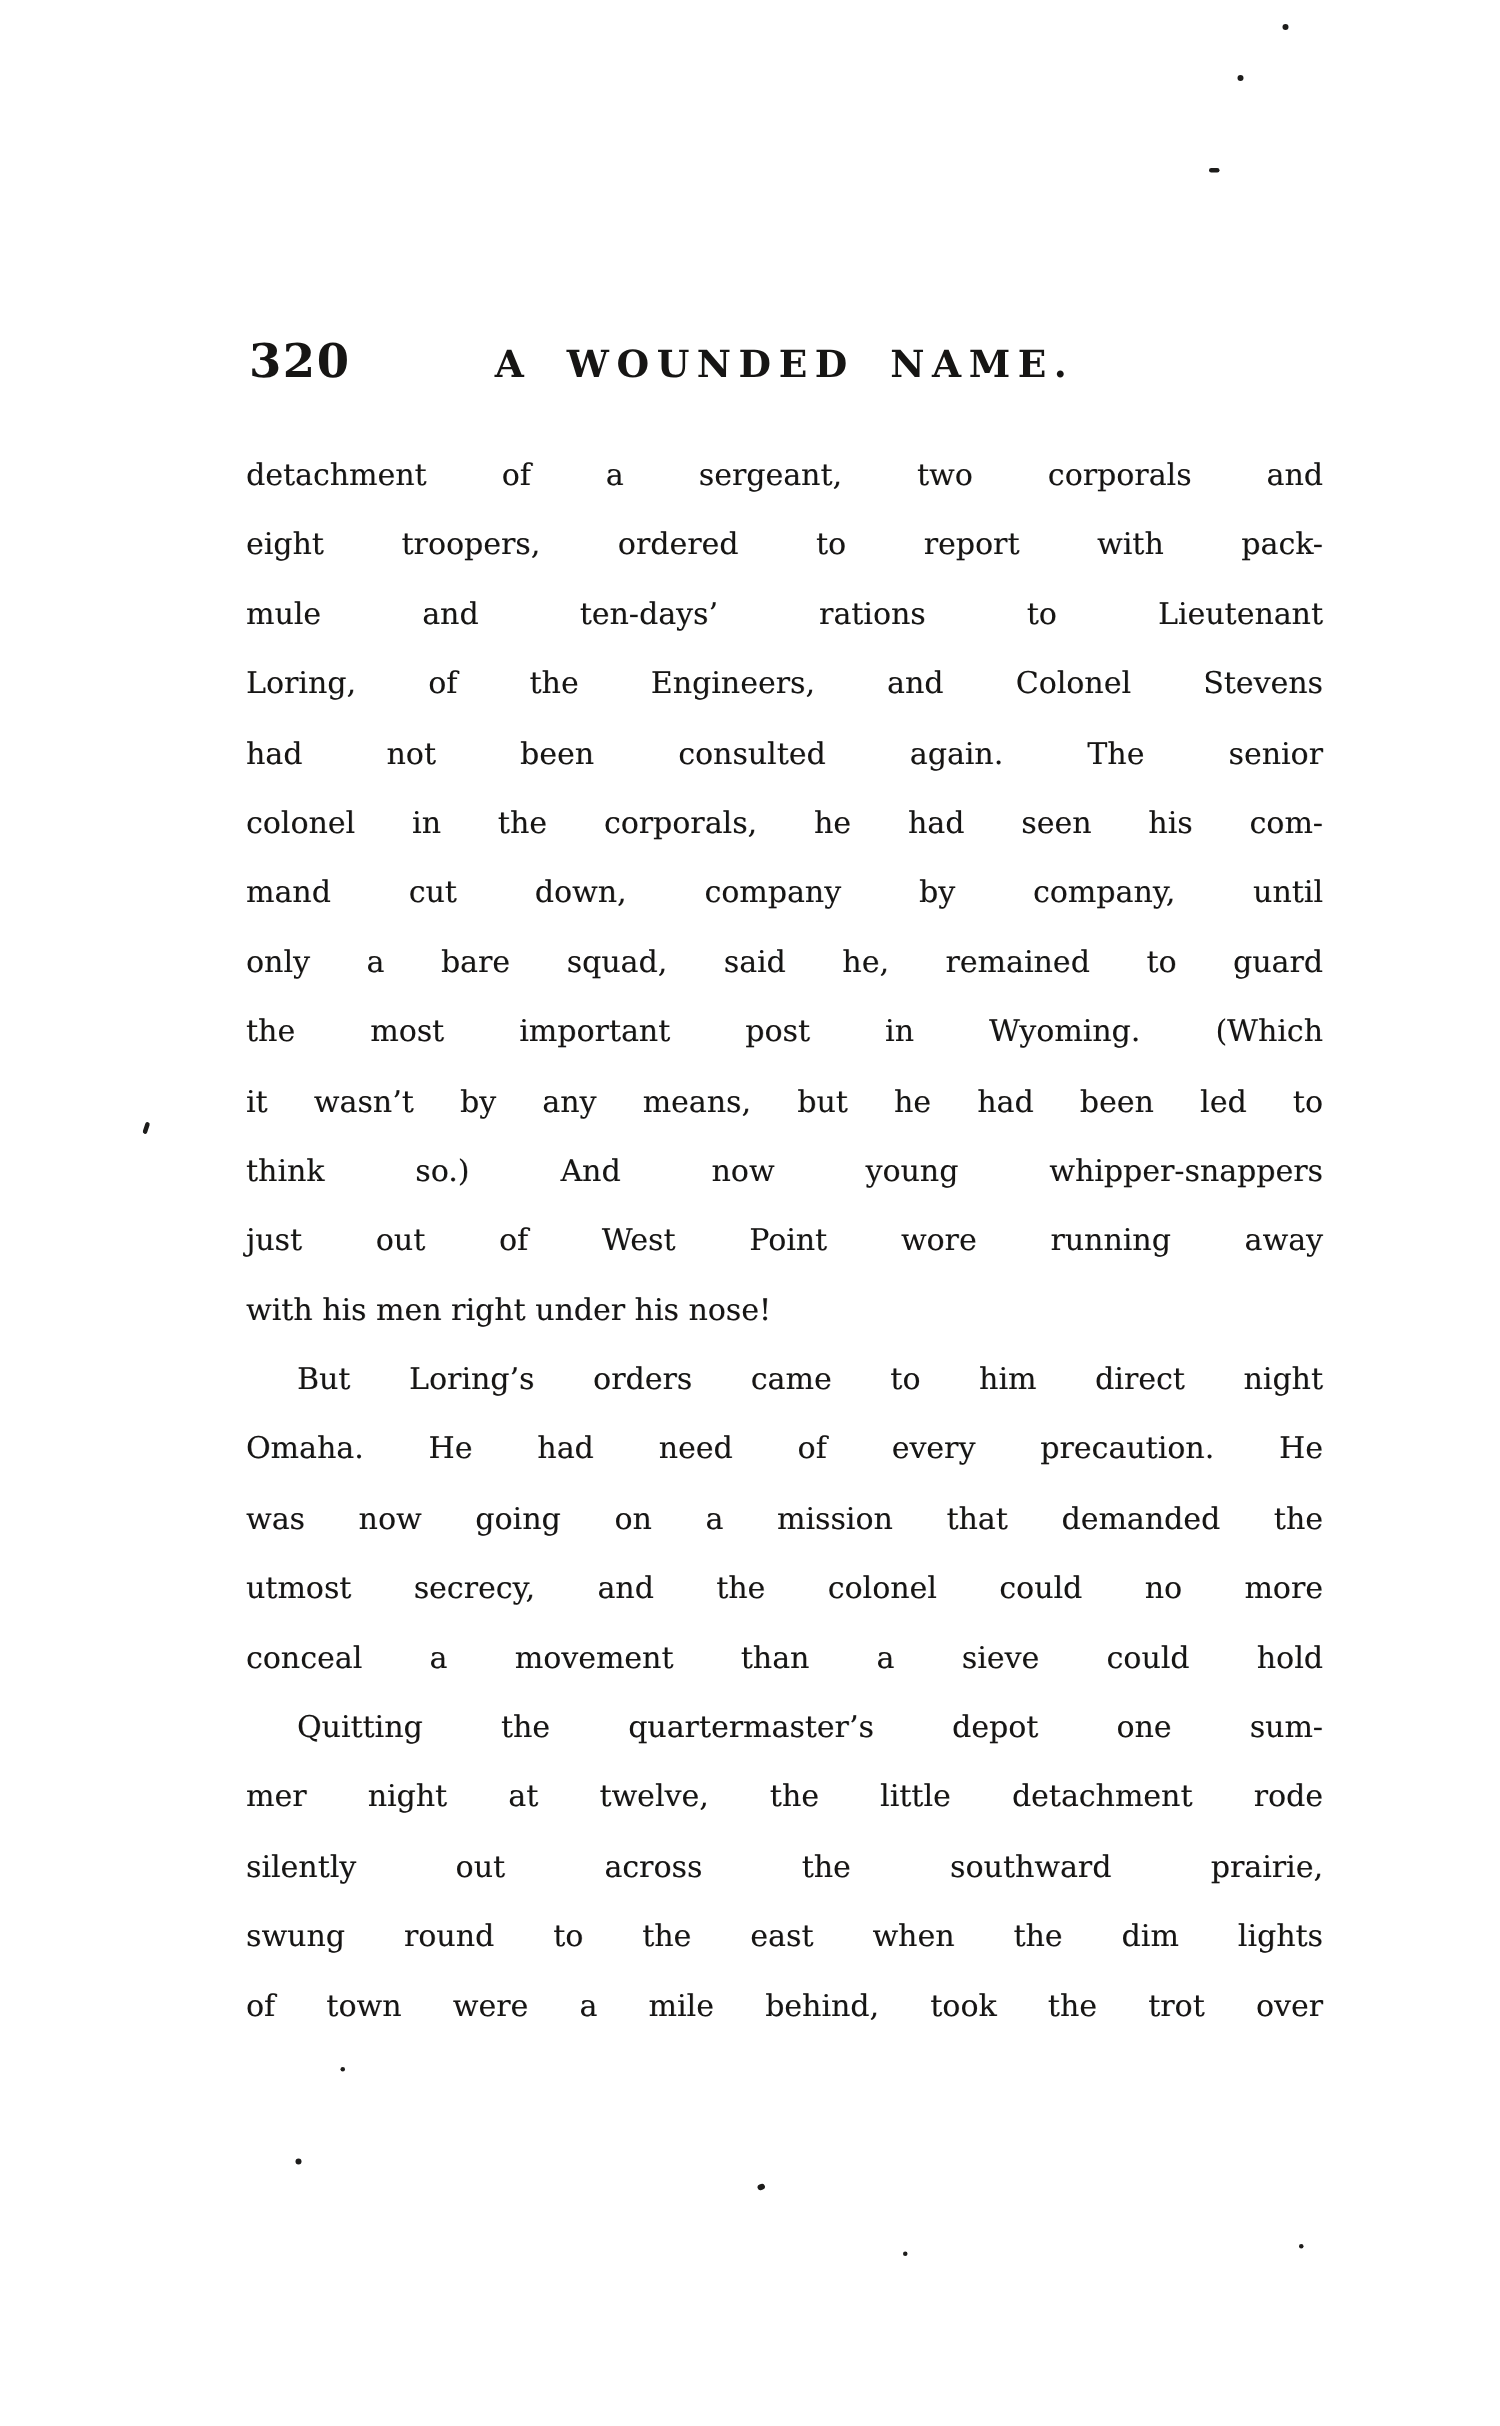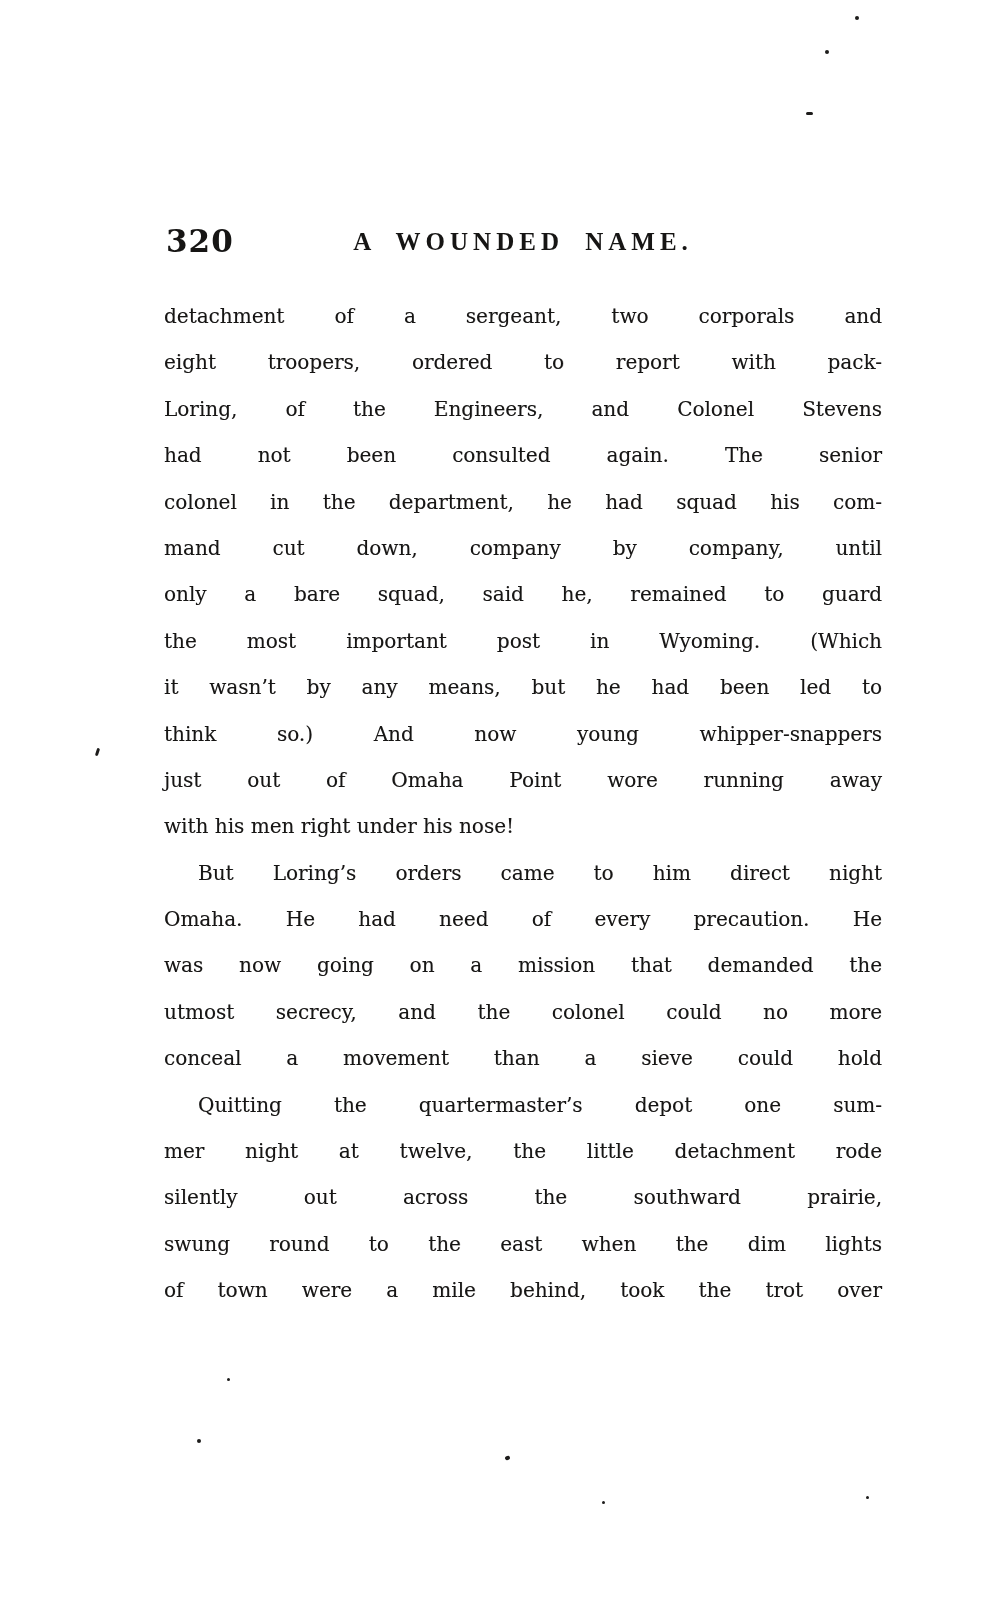--- a/index.html
+++ b/index.html
@@ -27,7 +27,6 @@
     font-size:25px; font-weight:bold;
     letter-spacing:5px; word-spacing:10px;
     color:#161514;
-    font-family:Liberation Serif, serif;
   }
   .text-block{
     position:absolute; left:164px; top:293px; width:718px;

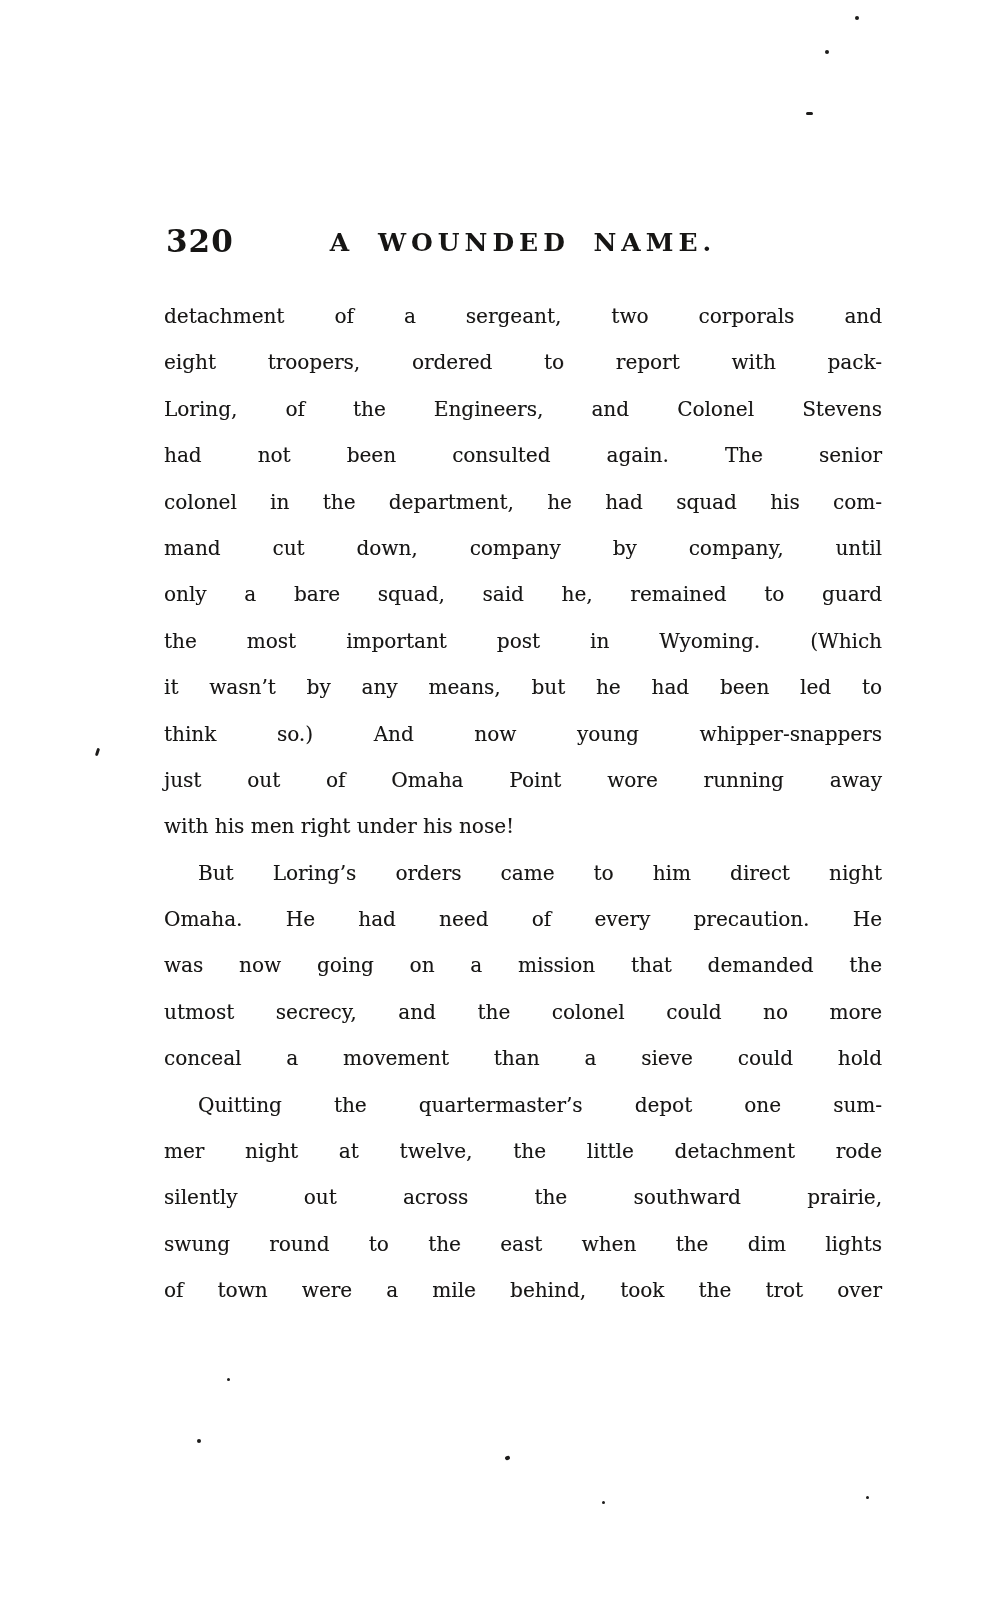--- a/index.html
+++ b/index.html
@@ -55,6 +55,7 @@
   <div class="text-block" id="text-block">
       <div class="line j">detachment of a sergeant, two corporals and</div>
       <div class="line j">eight troopers, ordered to report with pack-</div>
+      <div class="line j">mule and ten-days’ rations to Lieutenant</div>
       <div class="line j">Loring, of the Engineers, and Colonel Stevens</div>
       <div class="line j">had not been consulted again.  The senior</div>
       <div class="line j">colonel in the department, he had squad his com-</div>

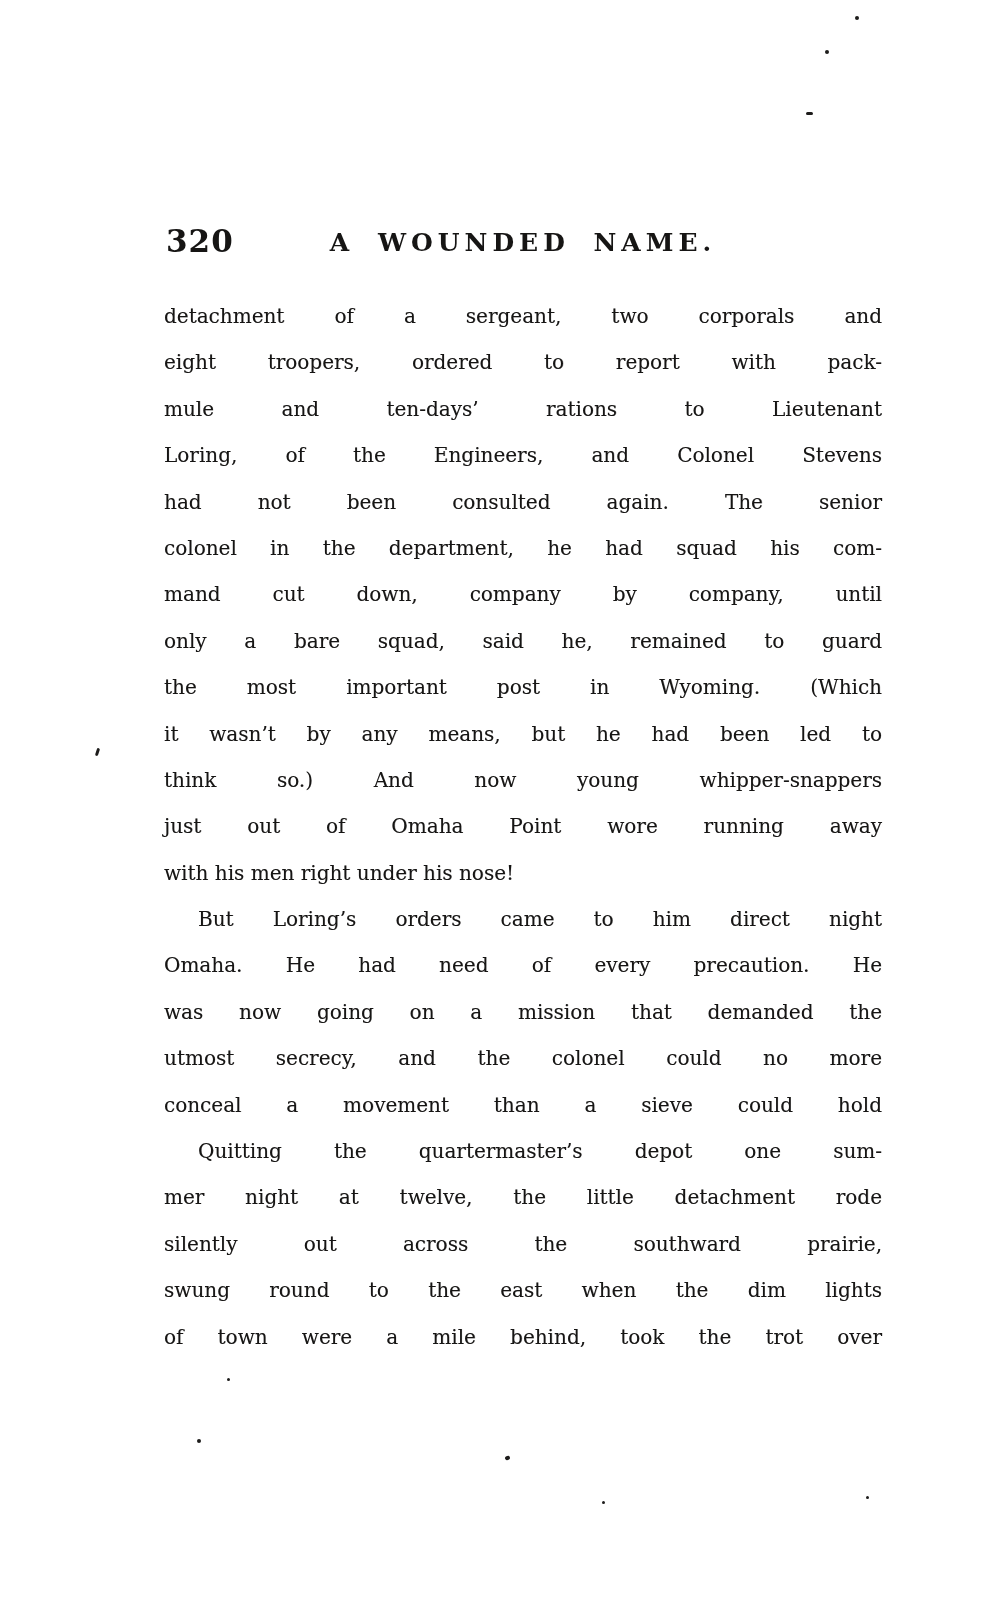--- a/index.html
+++ b/index.html
@@ -58,7 +58,7 @@
       <div class="line j">mule and ten-days’ rations to Lieutenant</div>
       <div class="line j">Loring, of the Engineers, and Colonel Stevens</div>
       <div class="line j">had not been consulted again.  The senior</div>
-      <div class="line j">colonel in the department, he had squad his com-</div>
+      <div class="line j">colonel in the corporals, he had seen his com-</div>
       <div class="line j">mand cut down, company by company, until</div>
       <div class="line j">only a bare squad, said he, remained to guard</div>
       <div class="line j">the most important post in Wyoming.  (Which</div>

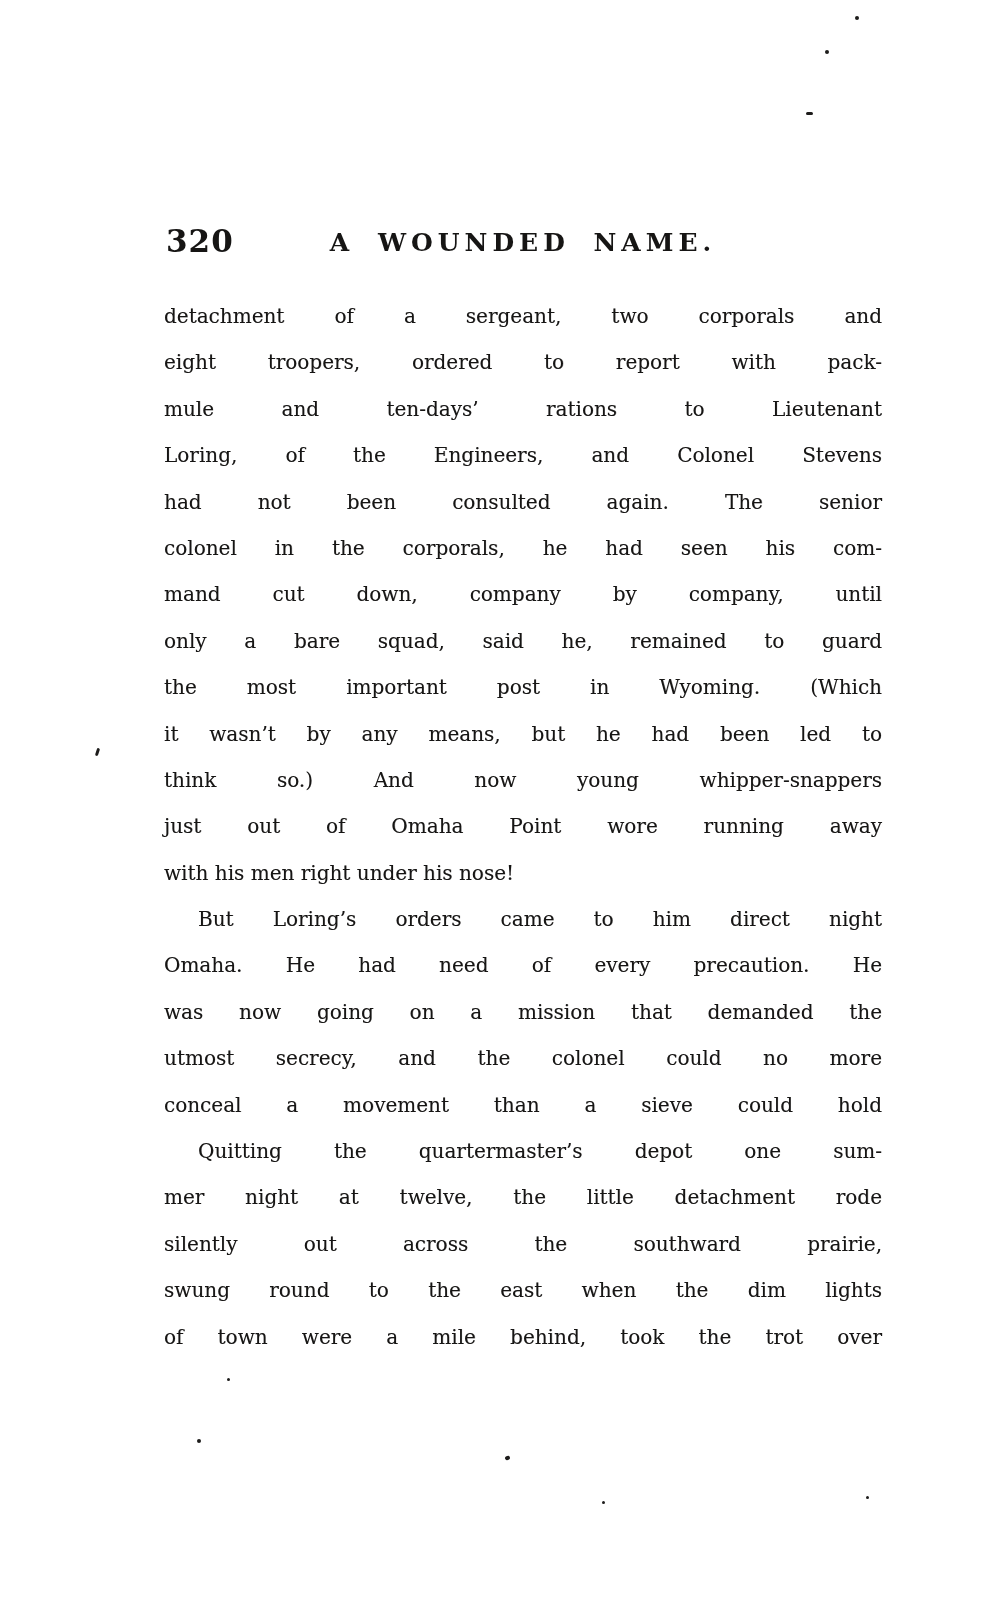--- a/index.html
+++ b/index.html
@@ -64,7 +64,7 @@
       <div class="line j">the most important post in Wyoming.  (Which</div>
       <div class="line j">it wasn’t by any means, but he had been led to</div>
       <div class="line j">think so.)  And now young whipper-snappers</div>
-      <div class="line j">just out of Omaha Point wore running away</div>
+      <div class="line j">just out of West Point wore running away</div>
       <div class="line">with his men right under his nose!</div>
       <div class="line j ind">But Loring’s orders came to him direct night</div>
       <div class="line j">Omaha.  He had need of every precaution.  He</div>

